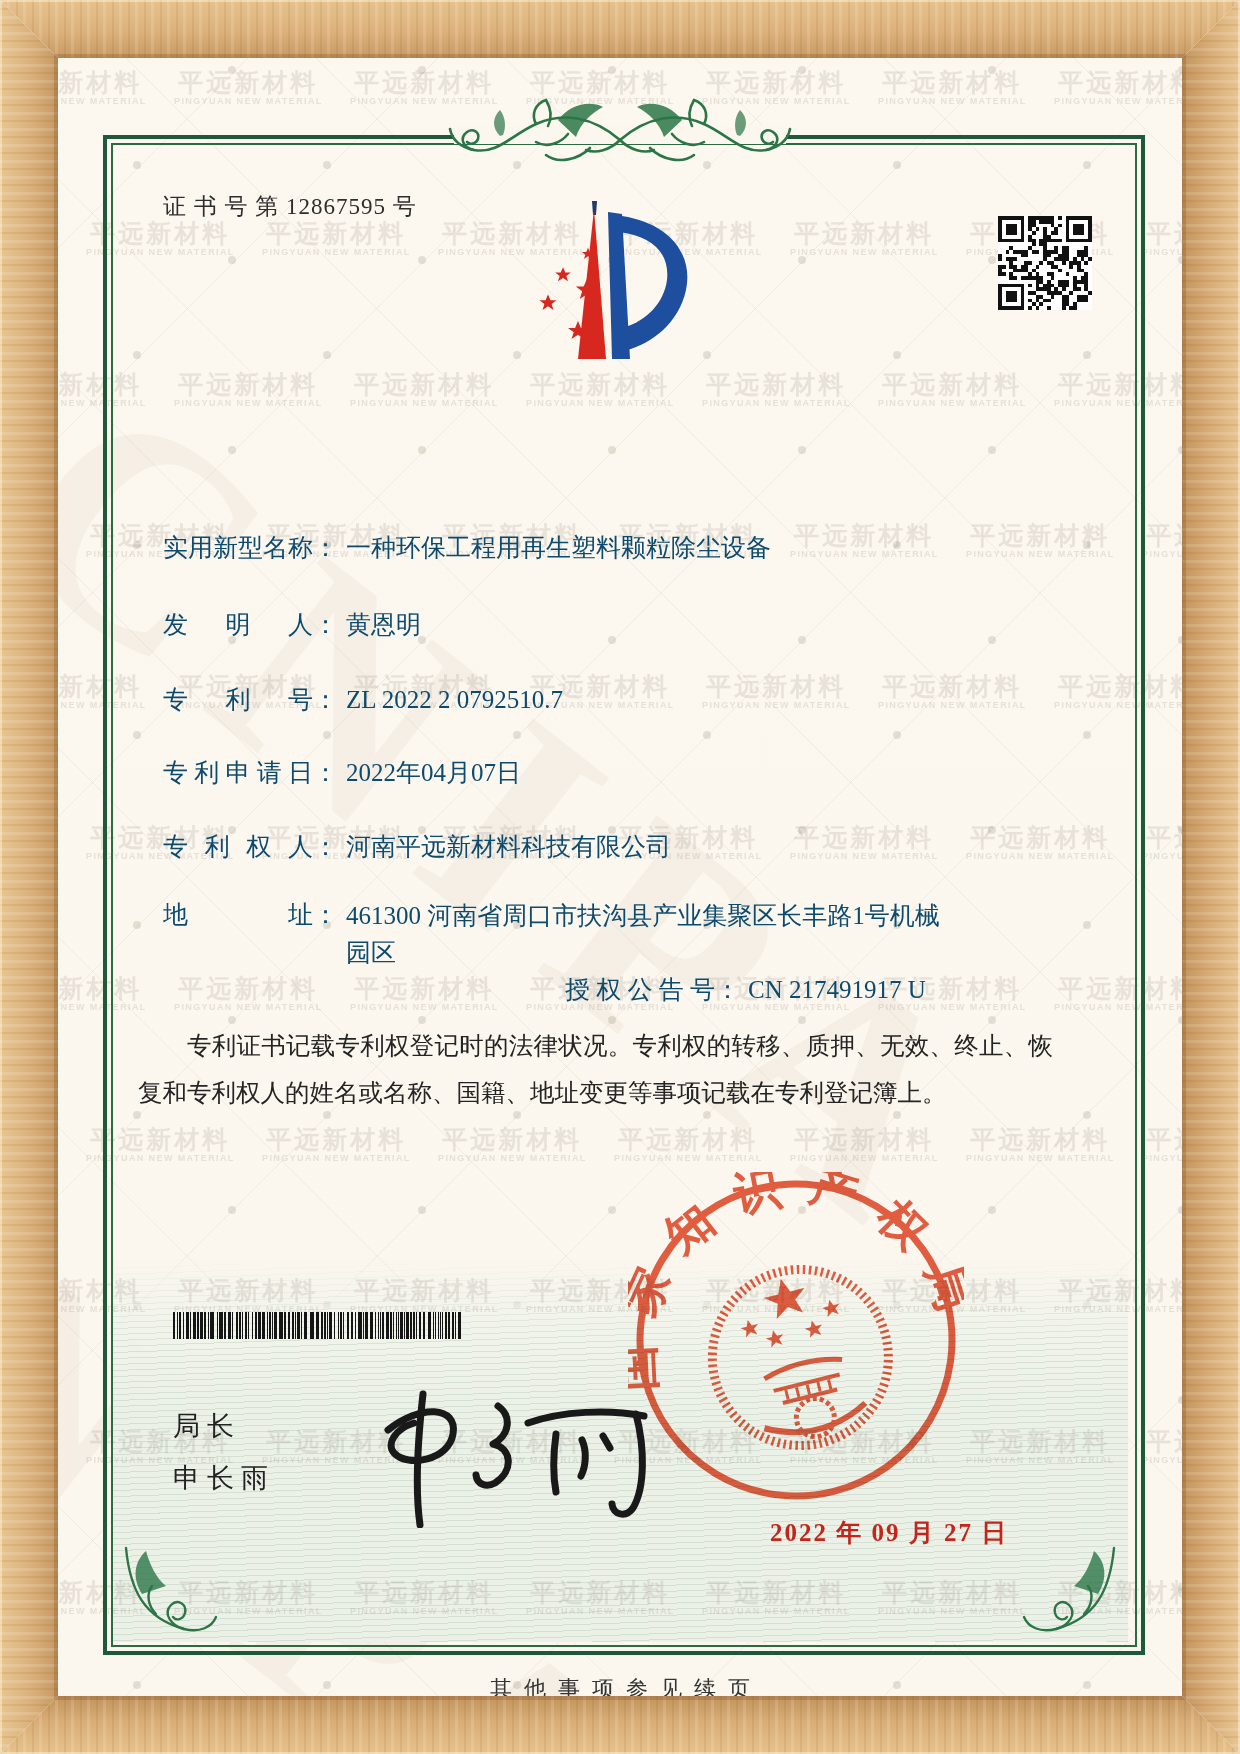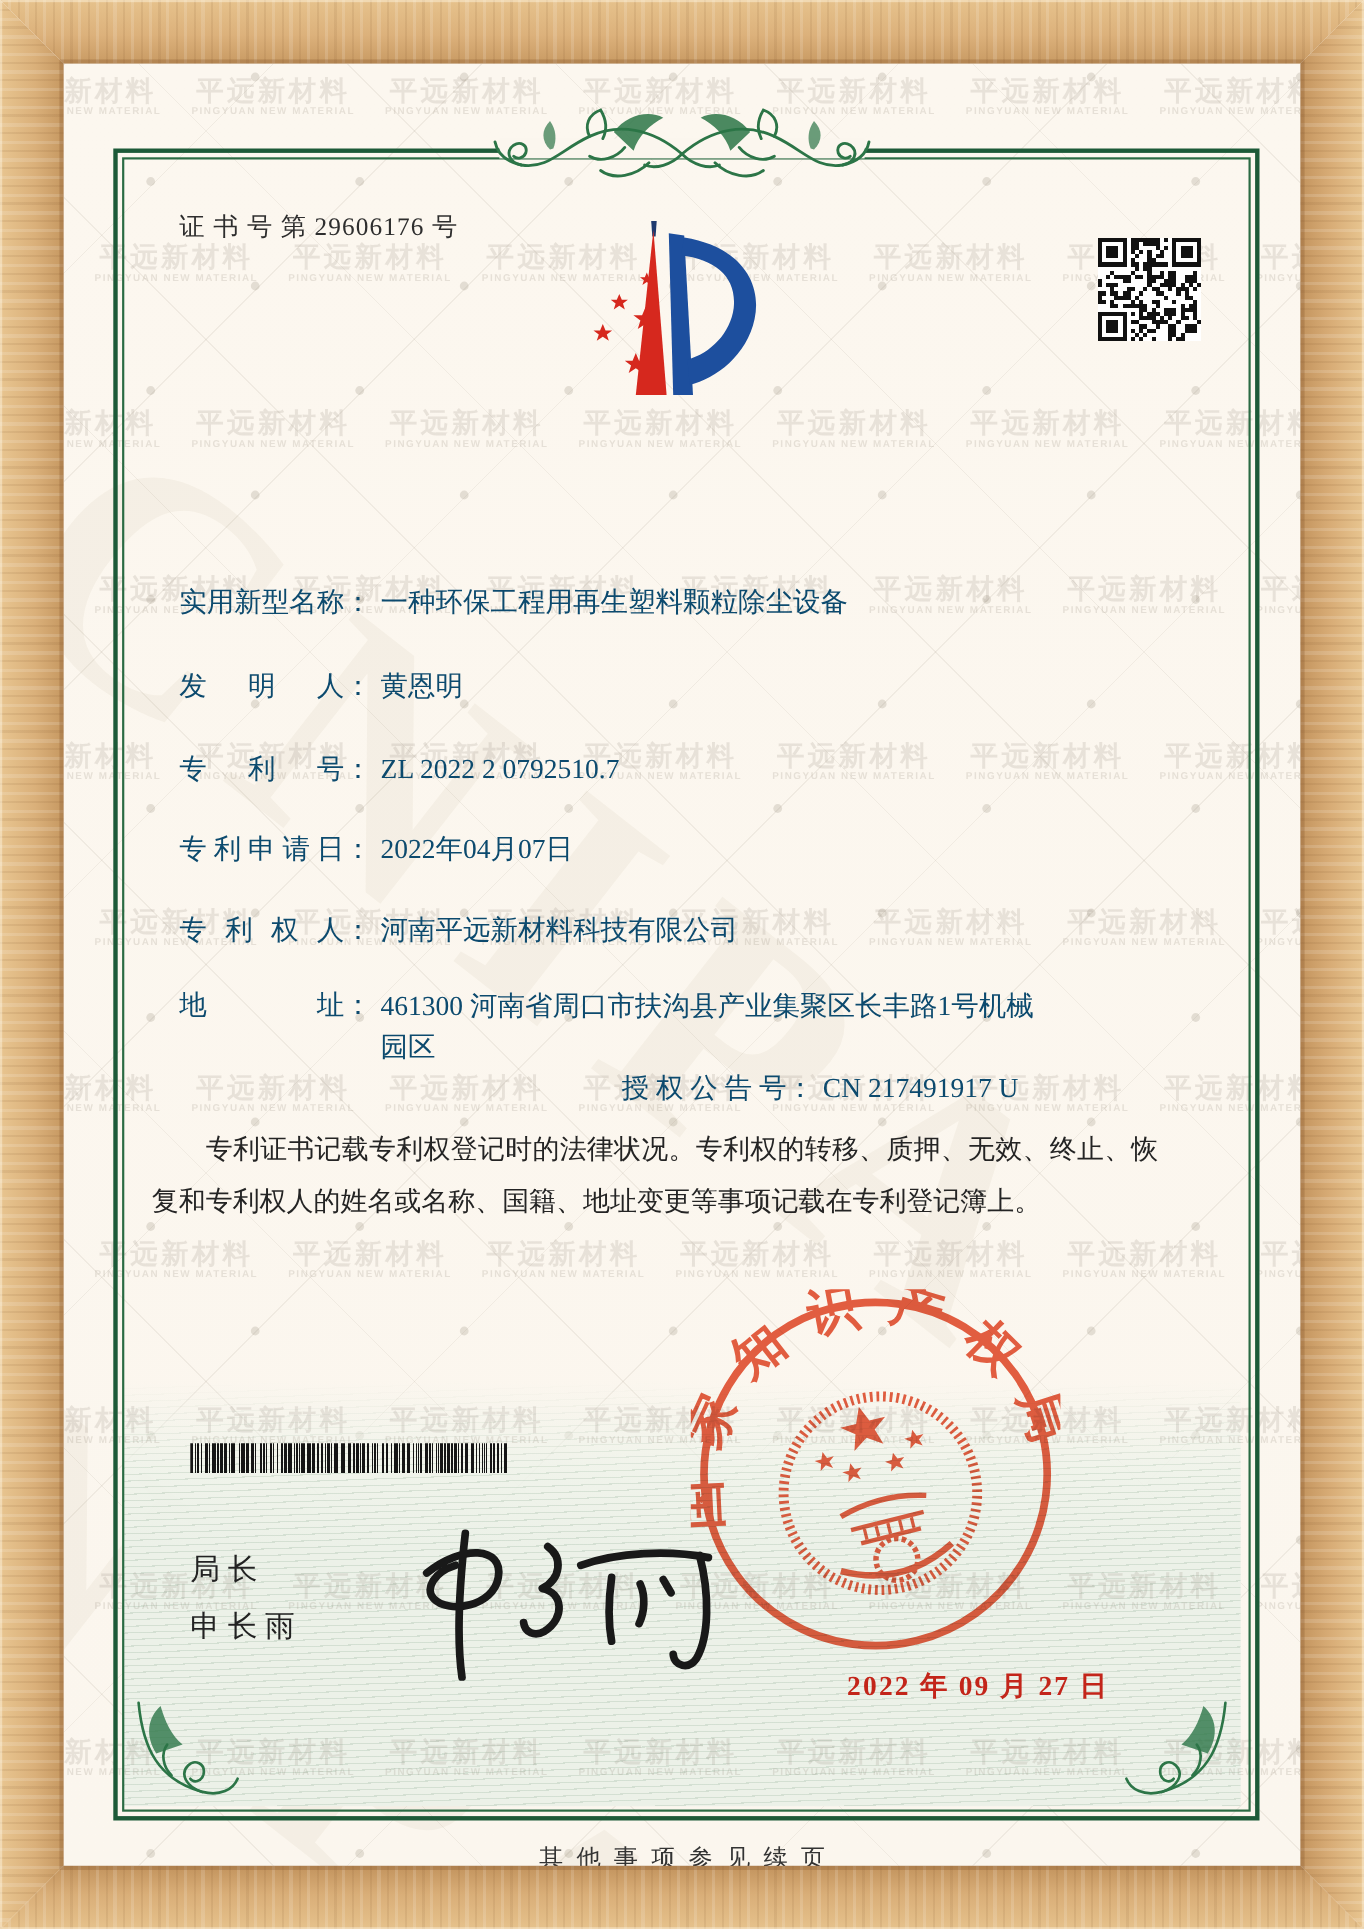--- a/index.html
+++ b/index.html
@@ -562,7 +562,7 @@
     </g>
   </svg>
 
-  <div class="abs cert-number">证 书 号 第 29606176 号</div>
+  <div class="abs cert-number">证 书 号 第 12867595 号</div>
 
   <svg class="abs logo" viewBox="0 0 235 174">
     <defs>

